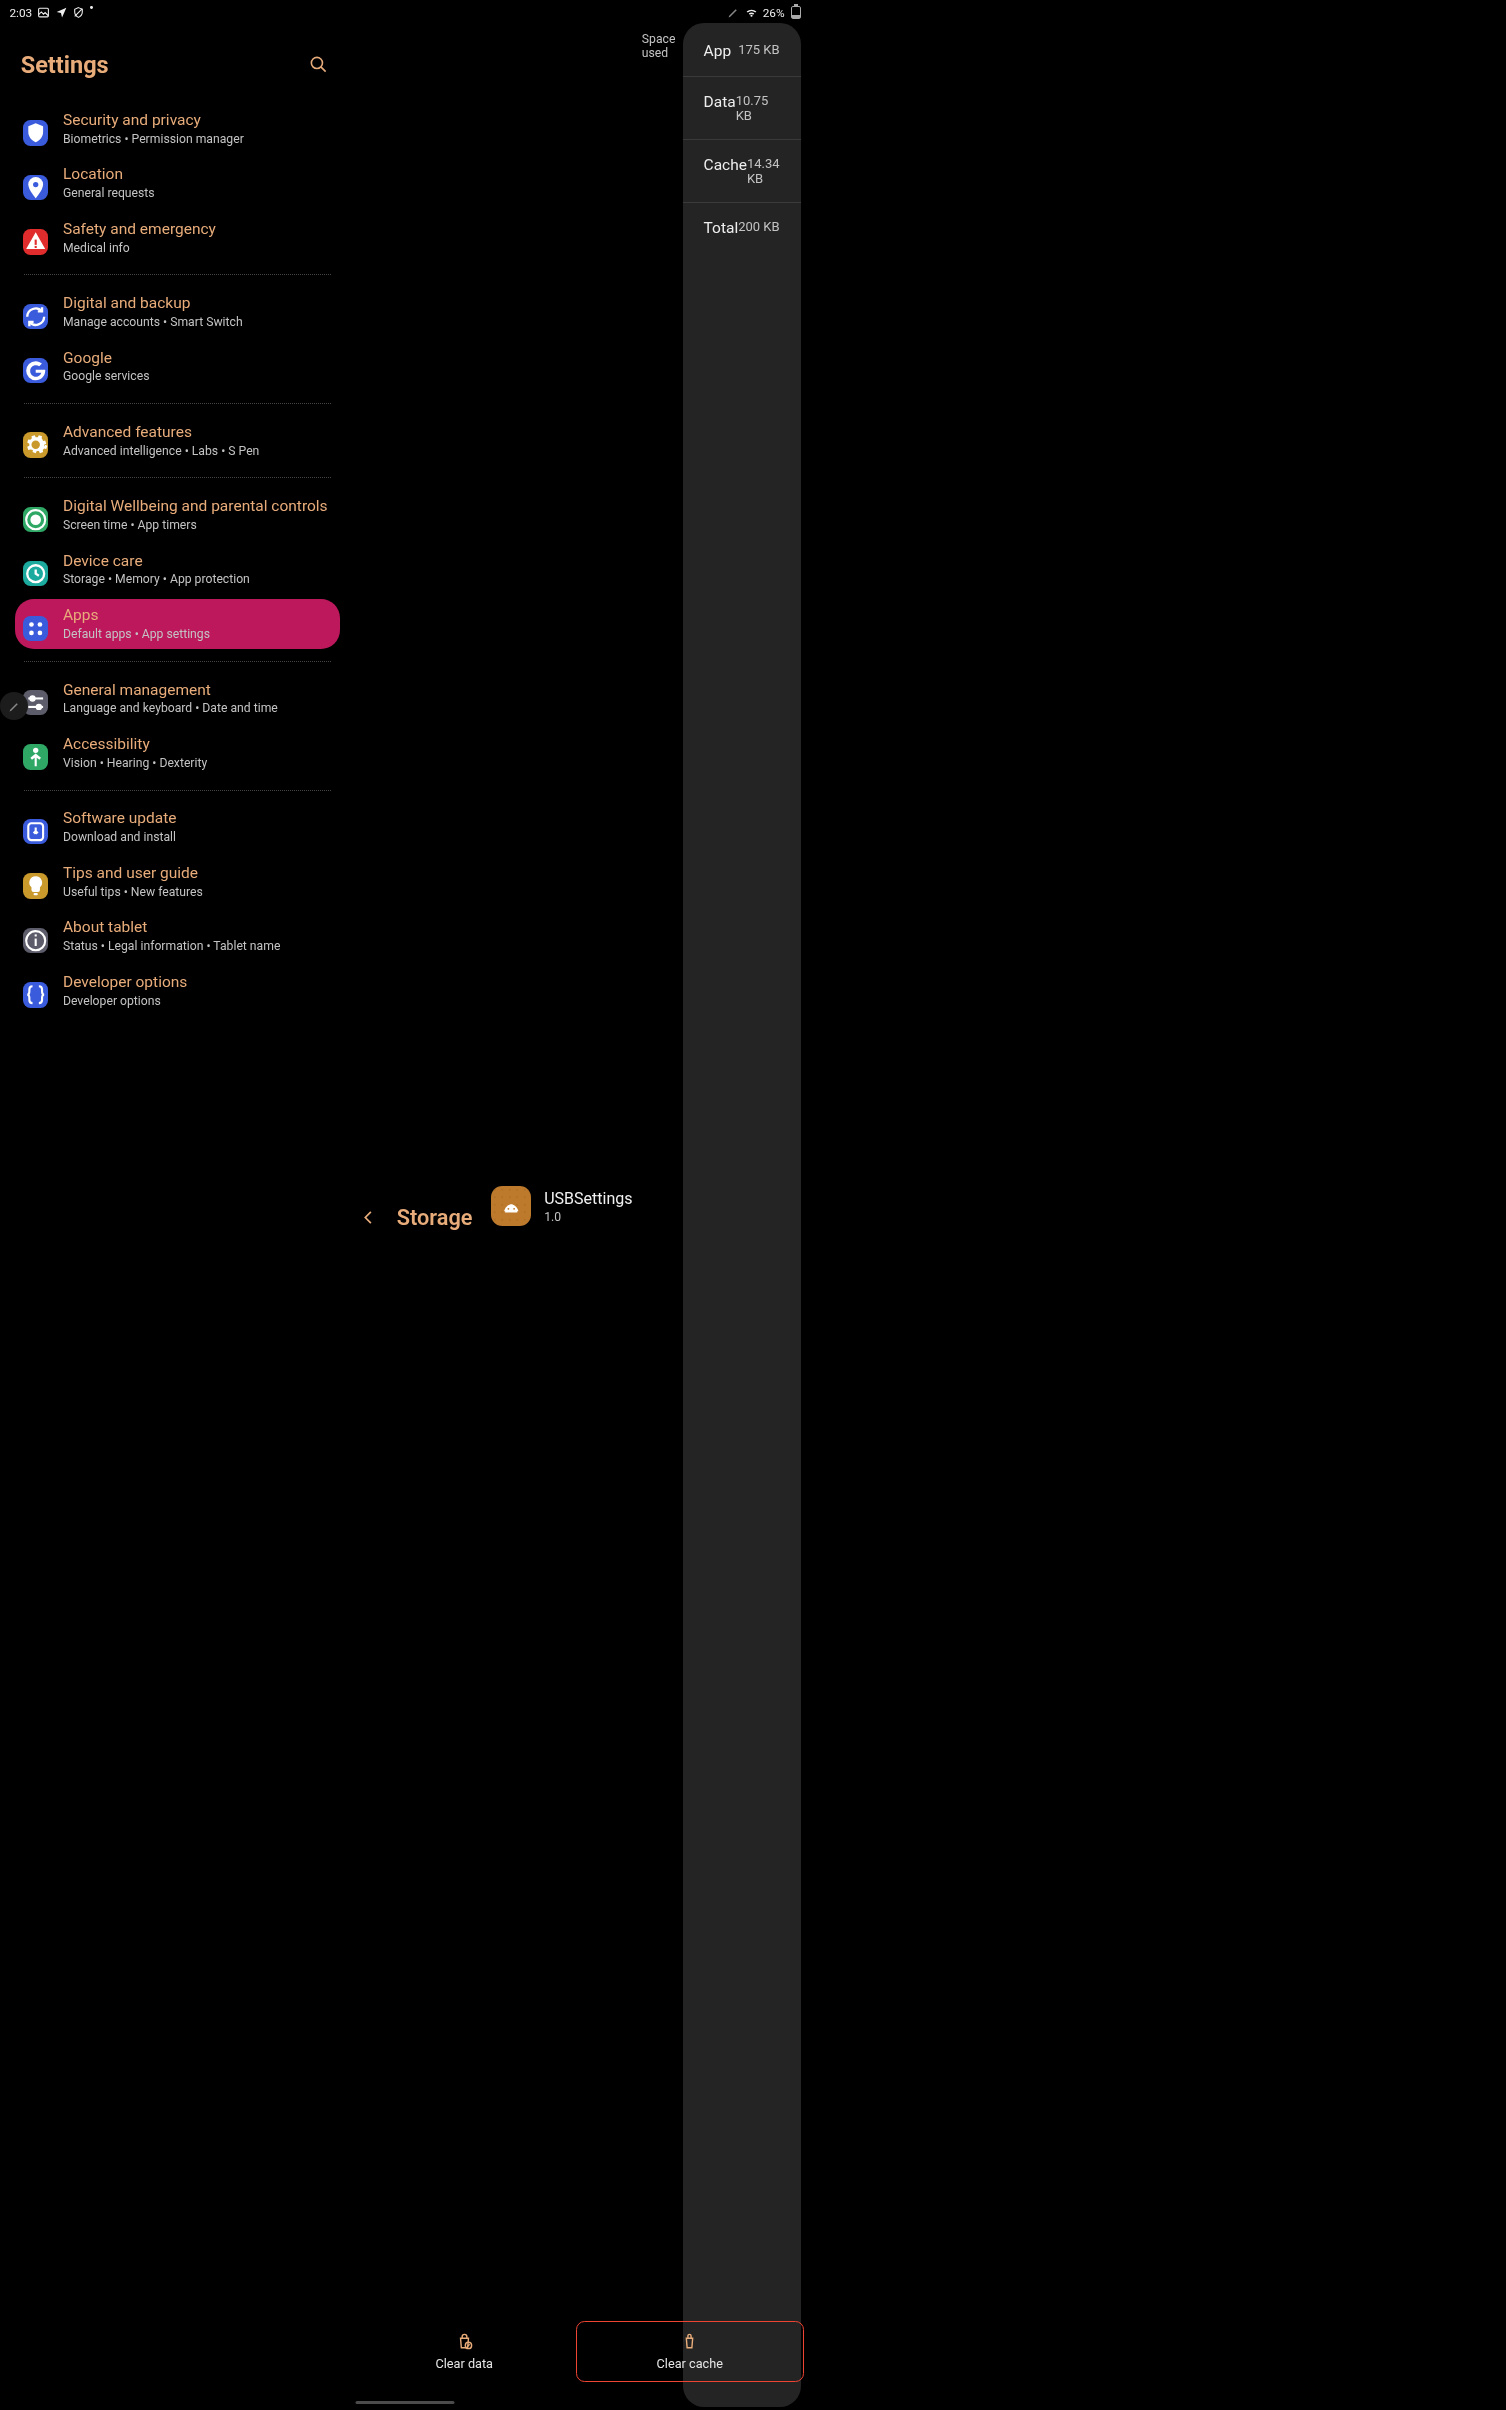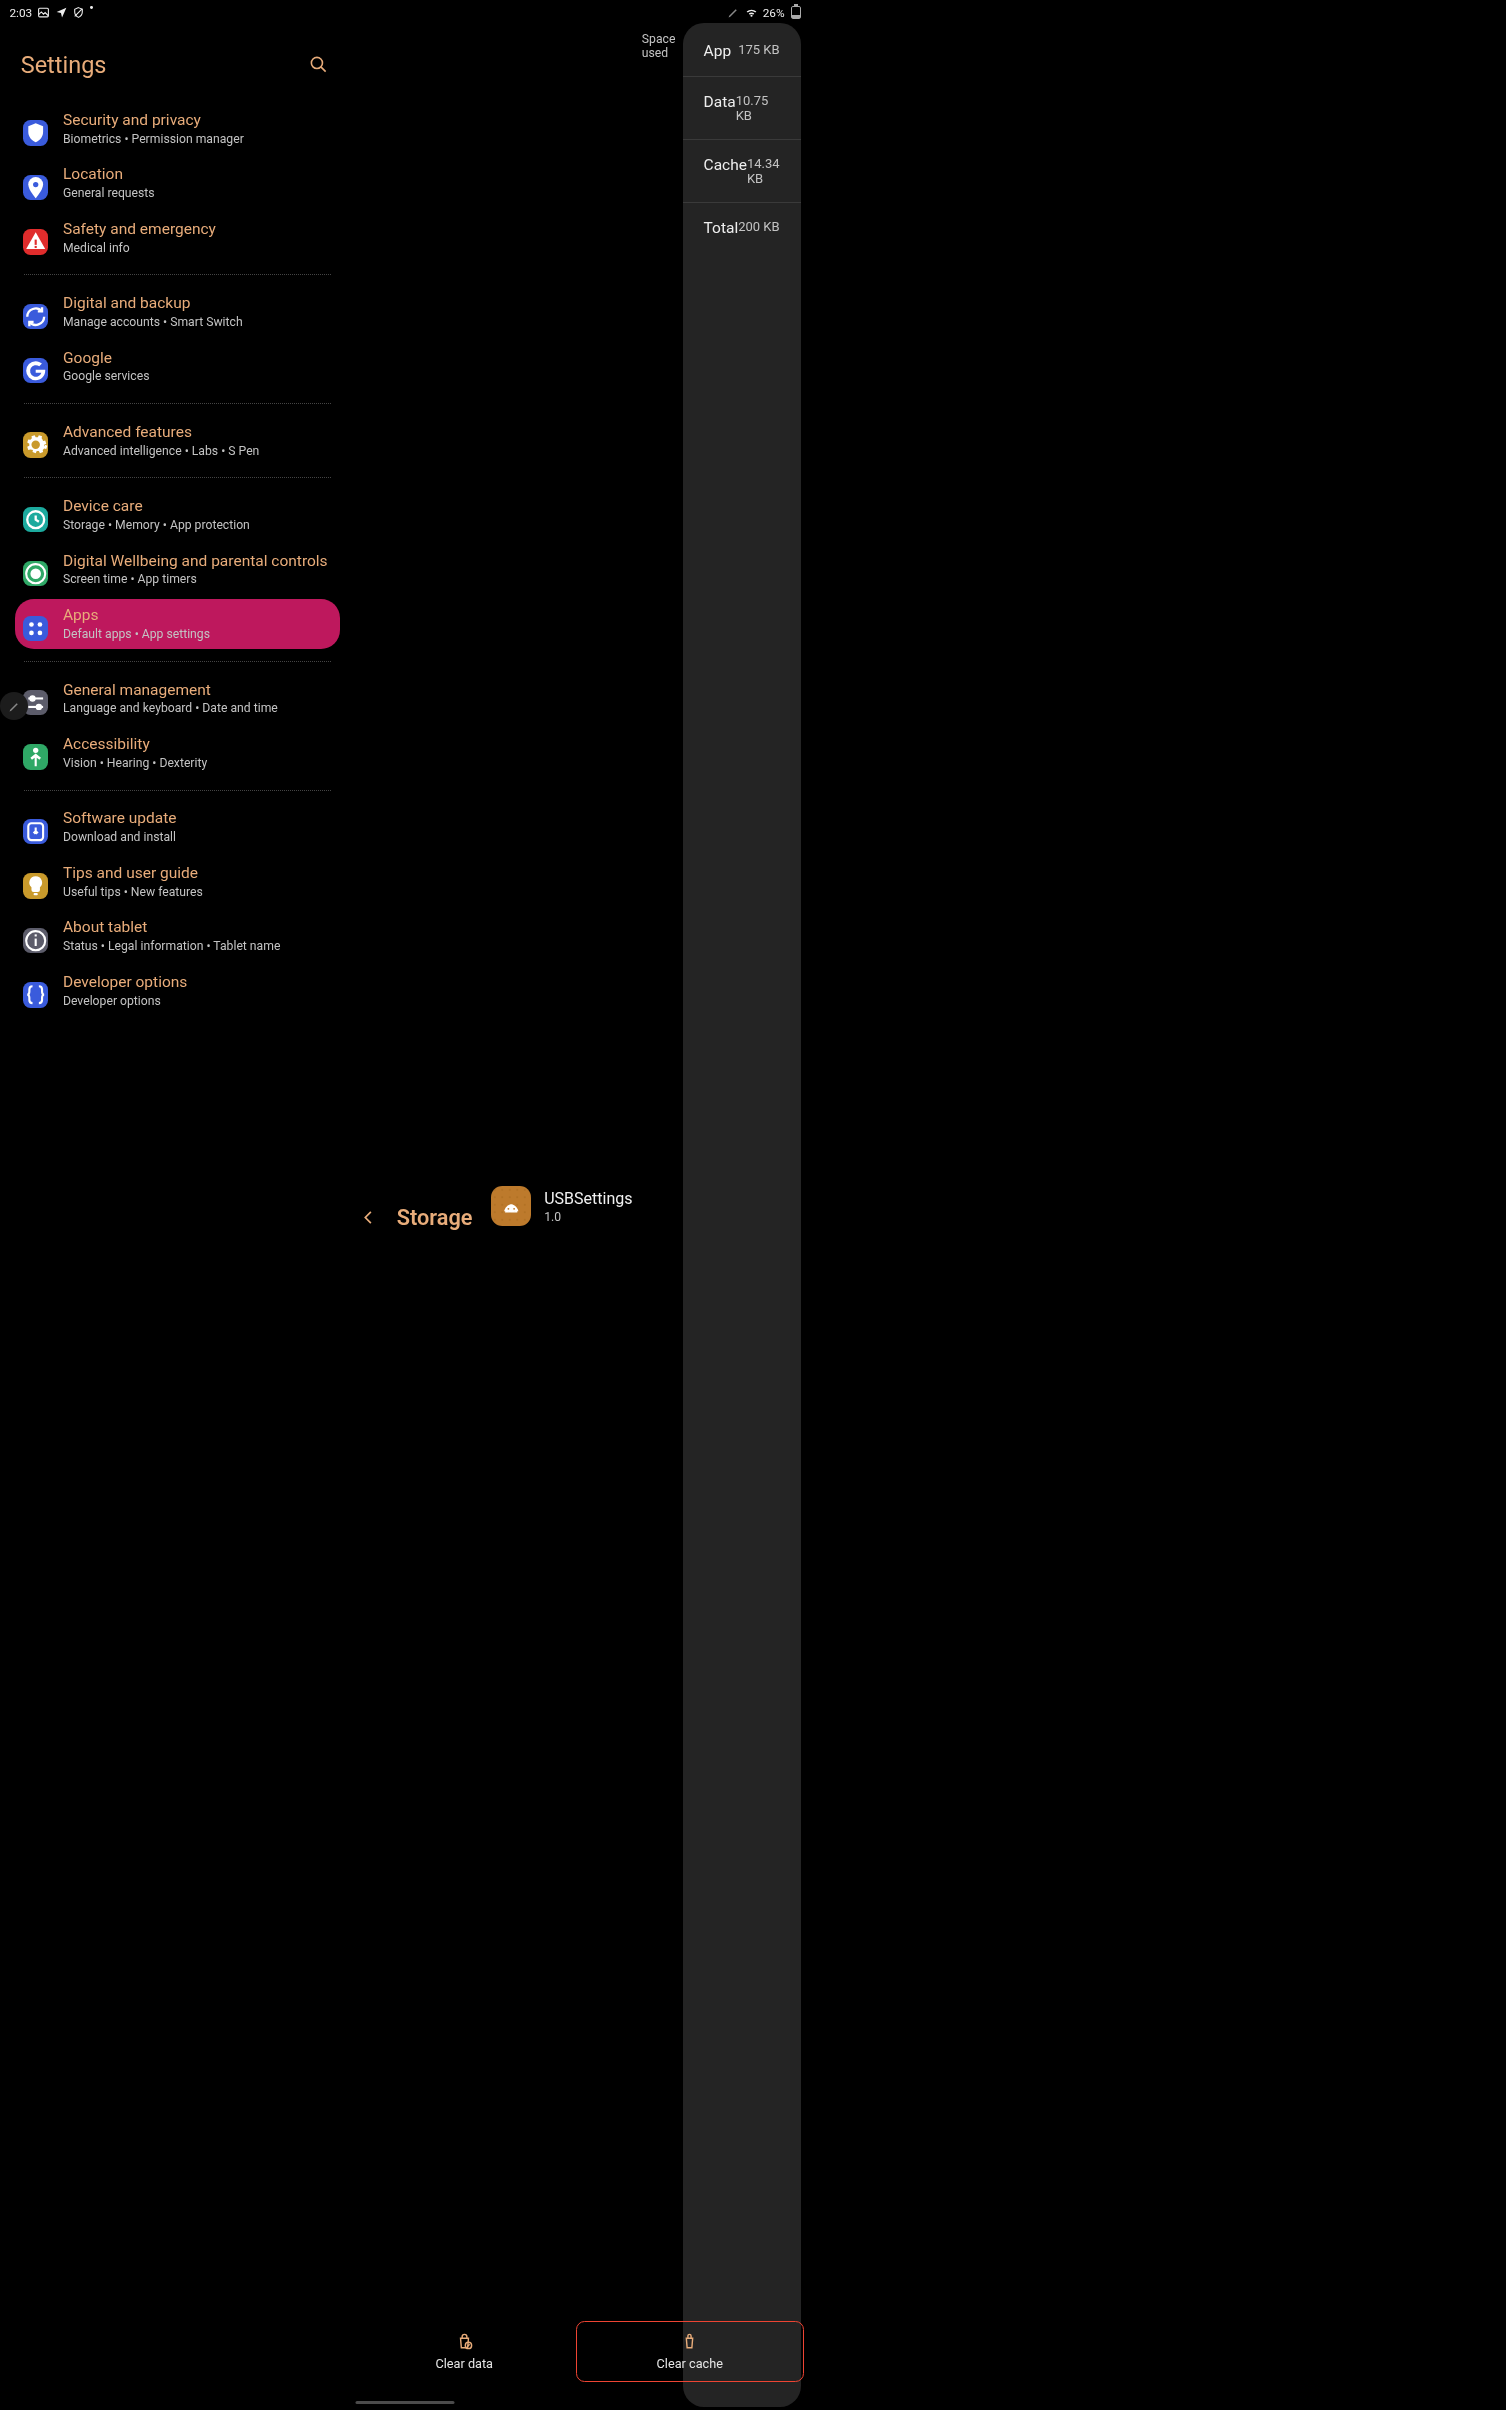--- a/index.html
+++ b/index.html
@@ -36,7 +36,7 @@
 
   
   .left-head{display:flex;align-items:center;padding:26px 9.4px 19px 9.4px}
-  .left-head h1{margin:0;font-weight:400;font-size:23.5px;color:var(--accent);flex:1}
+  .left-head h1{margin:0;font-weight:700;font-size:23.5px;color:var(--accent);flex:1}
   .search-btn{width:32px;height:32px;display:flex;align-items:center;justify-content:center}
   .right-head{display:flex;align-items:center;padding:26px 9.4px 21px 9.4px;gap:17px}
   .right-head h1{margin:0;font-weight:600;font-size:21.7px;color:var(--accent)}

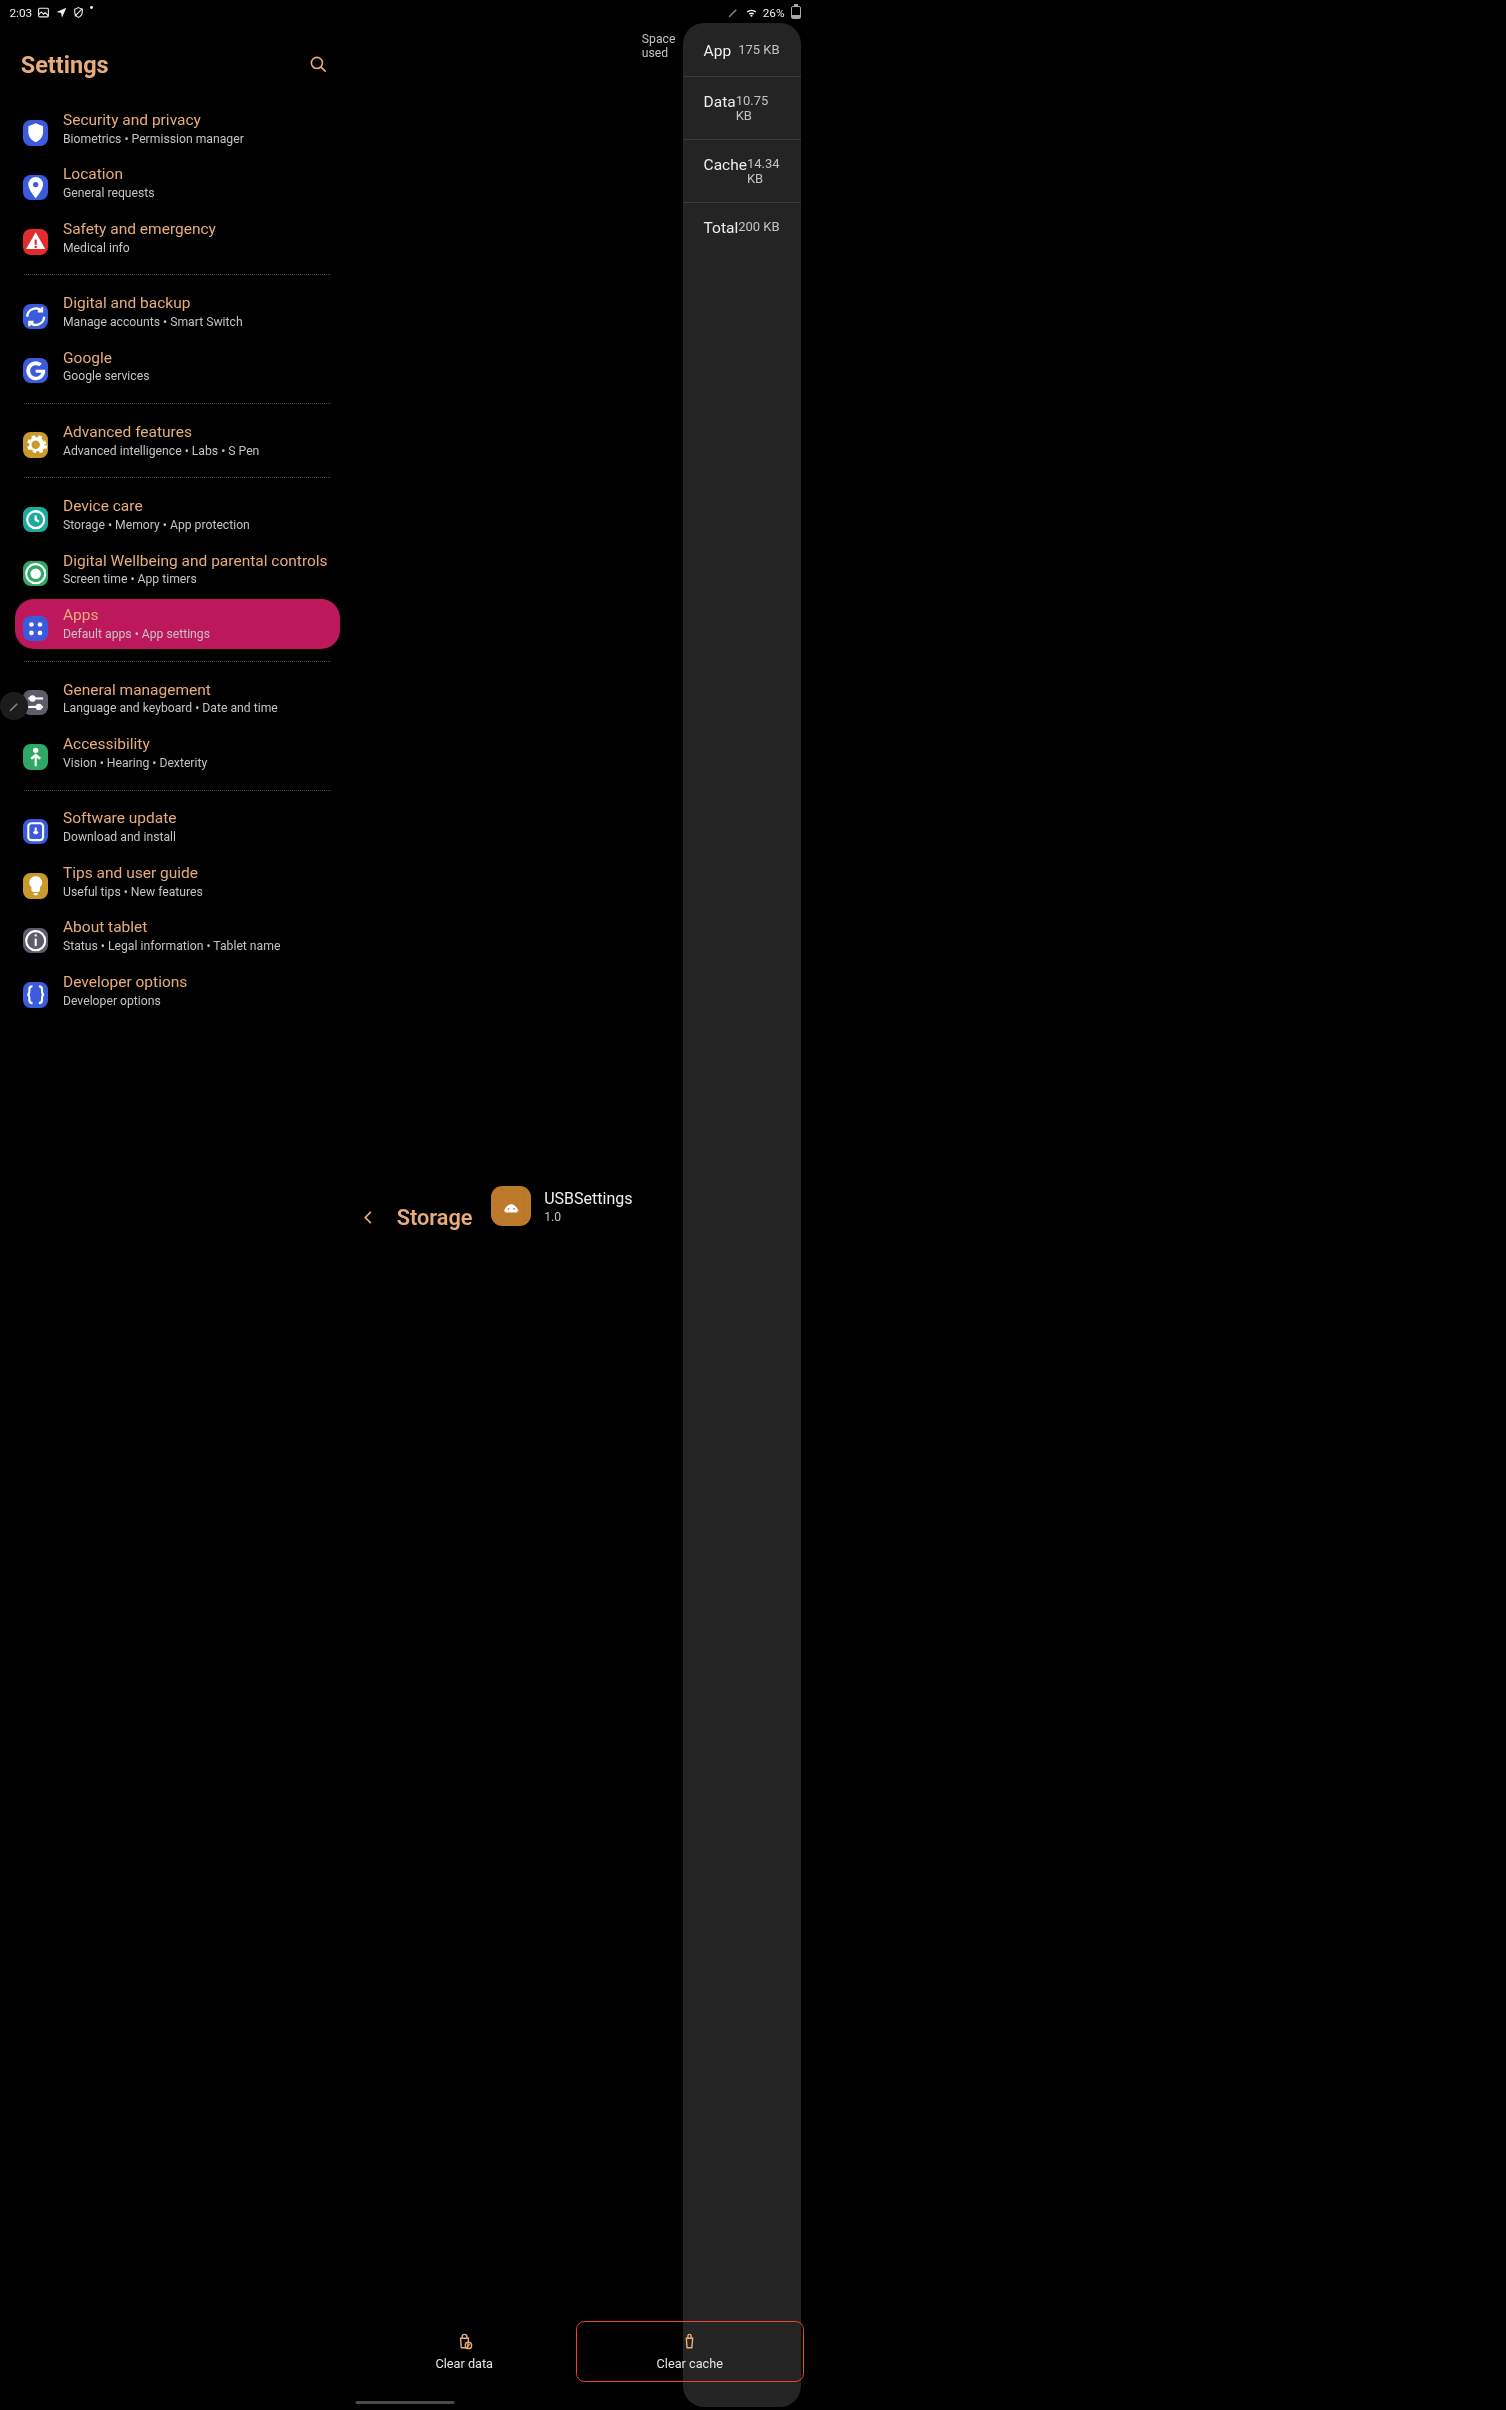--- a/index.html
+++ b/index.html
@@ -214,6 +214,18 @@
           </div>
           <div class="divider"></div>
           <div class="item">
+    <div class="iconbox bg-green">
+              <svg viewBox="0 0 24 24" fill="none" stroke="#fff" stroke-width="2">
+                <circle cx="12" cy="12" r="9"></circle>
+                <circle cx="12" cy="12" r="4" fill="#fff"></circle>
+              </svg>
+            </div>
+    <div class="texts">
+      <div class="title">Digital Wellbeing and parental controls</div>
+      <div class="sub">Screen time  •  App timers</div>
+    </div>
+          </div>
+          <div class="item">
     <div class="iconbox bg-teal">
               <svg viewBox="0 0 24 24" fill="none" stroke="#fff" stroke-width="2.2">
                 <circle cx="12" cy="12" r="8"></circle>
@@ -223,18 +235,6 @@
     <div class="texts">
       <div class="title">Device care</div>
       <div class="sub">Storage  •  Memory  •  App protection</div>
-    </div>
-          </div>
-          <div class="item">
-    <div class="iconbox bg-green">
-              <svg viewBox="0 0 24 24" fill="none" stroke="#fff" stroke-width="2">
-                <circle cx="12" cy="12" r="9"></circle>
-                <circle cx="12" cy="12" r="4" fill="#fff"></circle>
-              </svg>
-            </div>
-    <div class="texts">
-      <div class="title">Digital Wellbeing and parental controls</div>
-      <div class="sub">Screen time  •  App timers</div>
     </div>
           </div>
           <div class="item selected">

